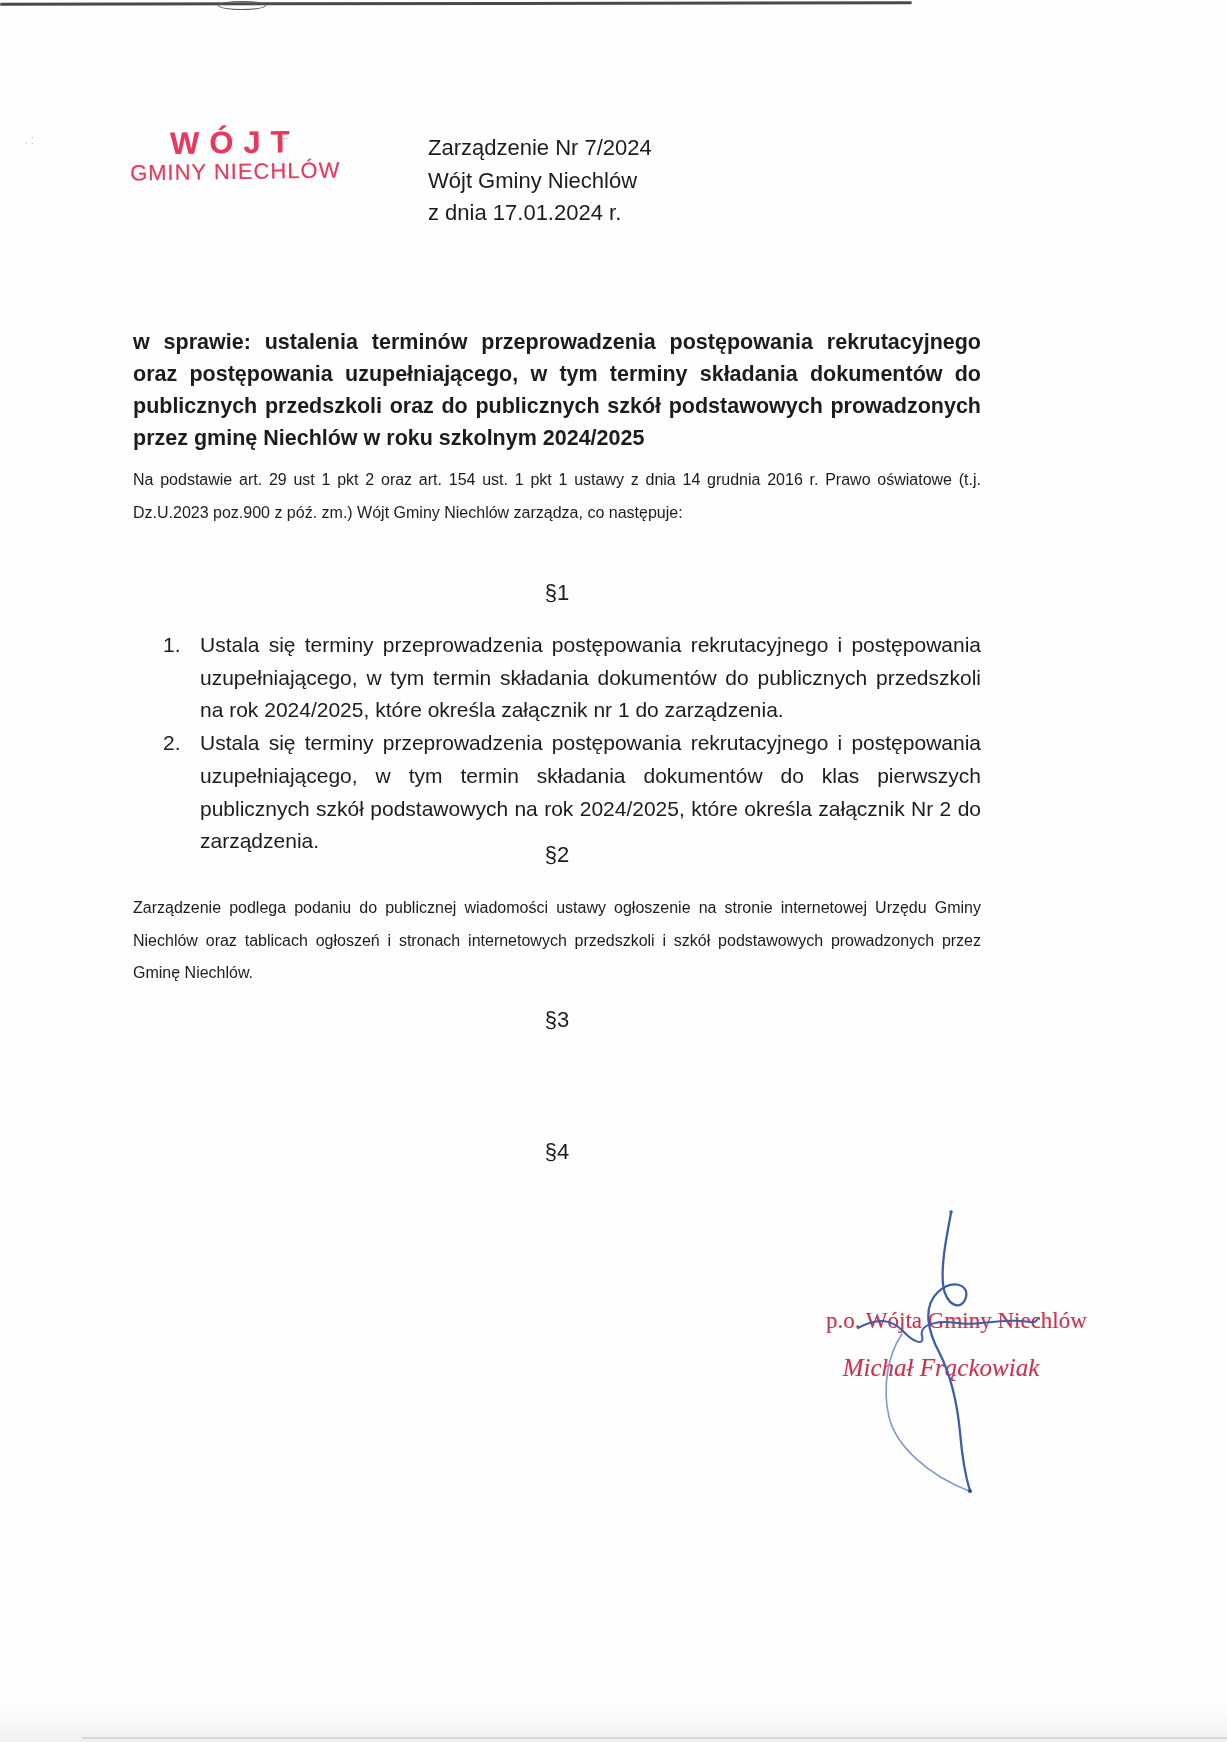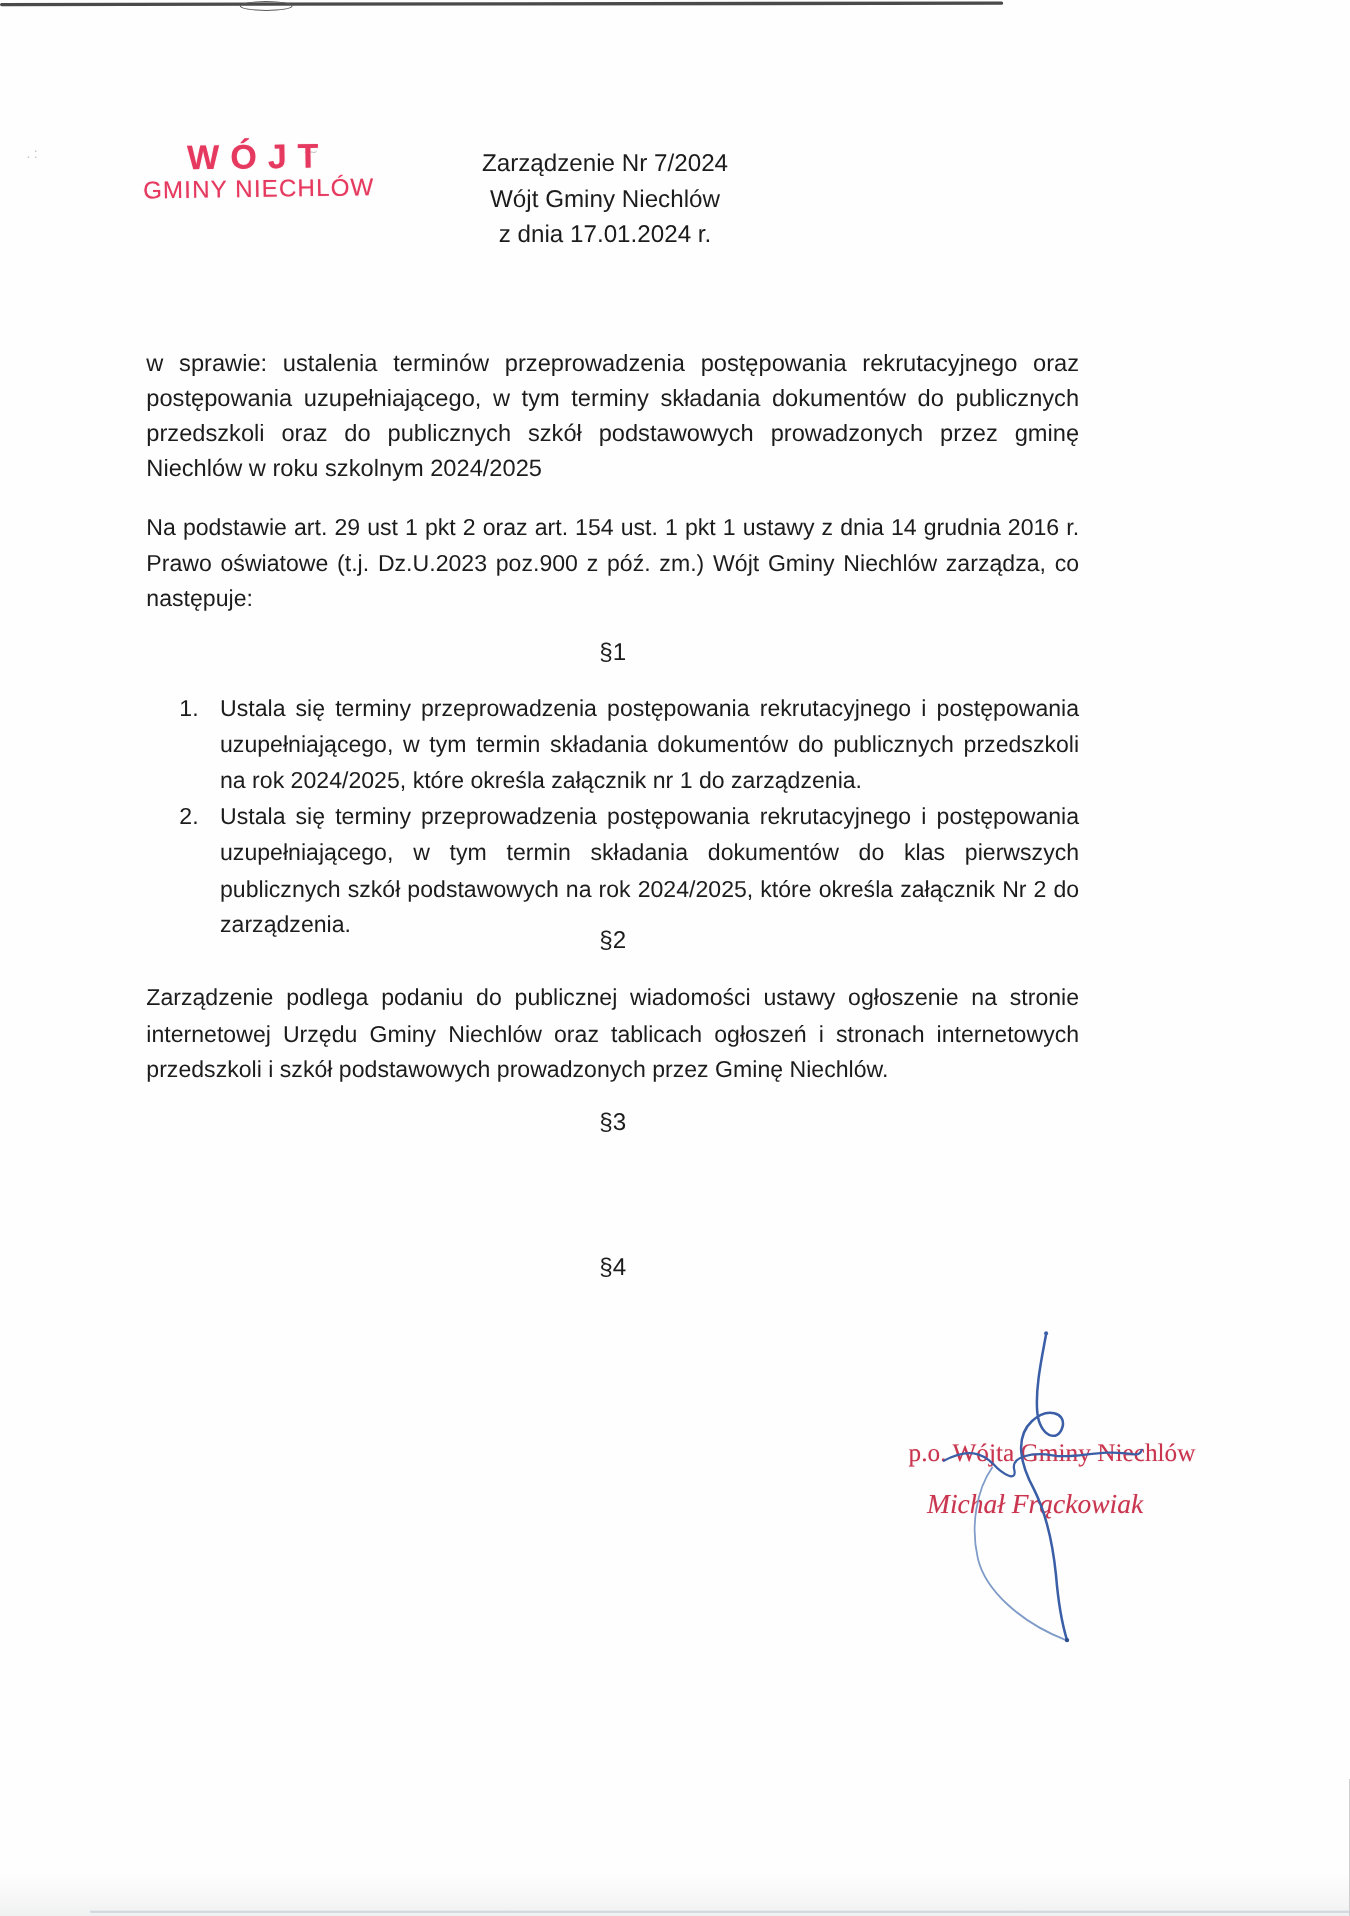--- a/index.html
+++ b/index.html
@@ -50,7 +50,7 @@
   
   .title-block {
     position: absolute; left: 428px; top: 132px; width: 244px;
-    text-align: center; font-size: 22px; line-height: 32.5px;
+    text-align: left; font-size: 22px; line-height: 32.5px;
     white-space: nowrap;
   }
 

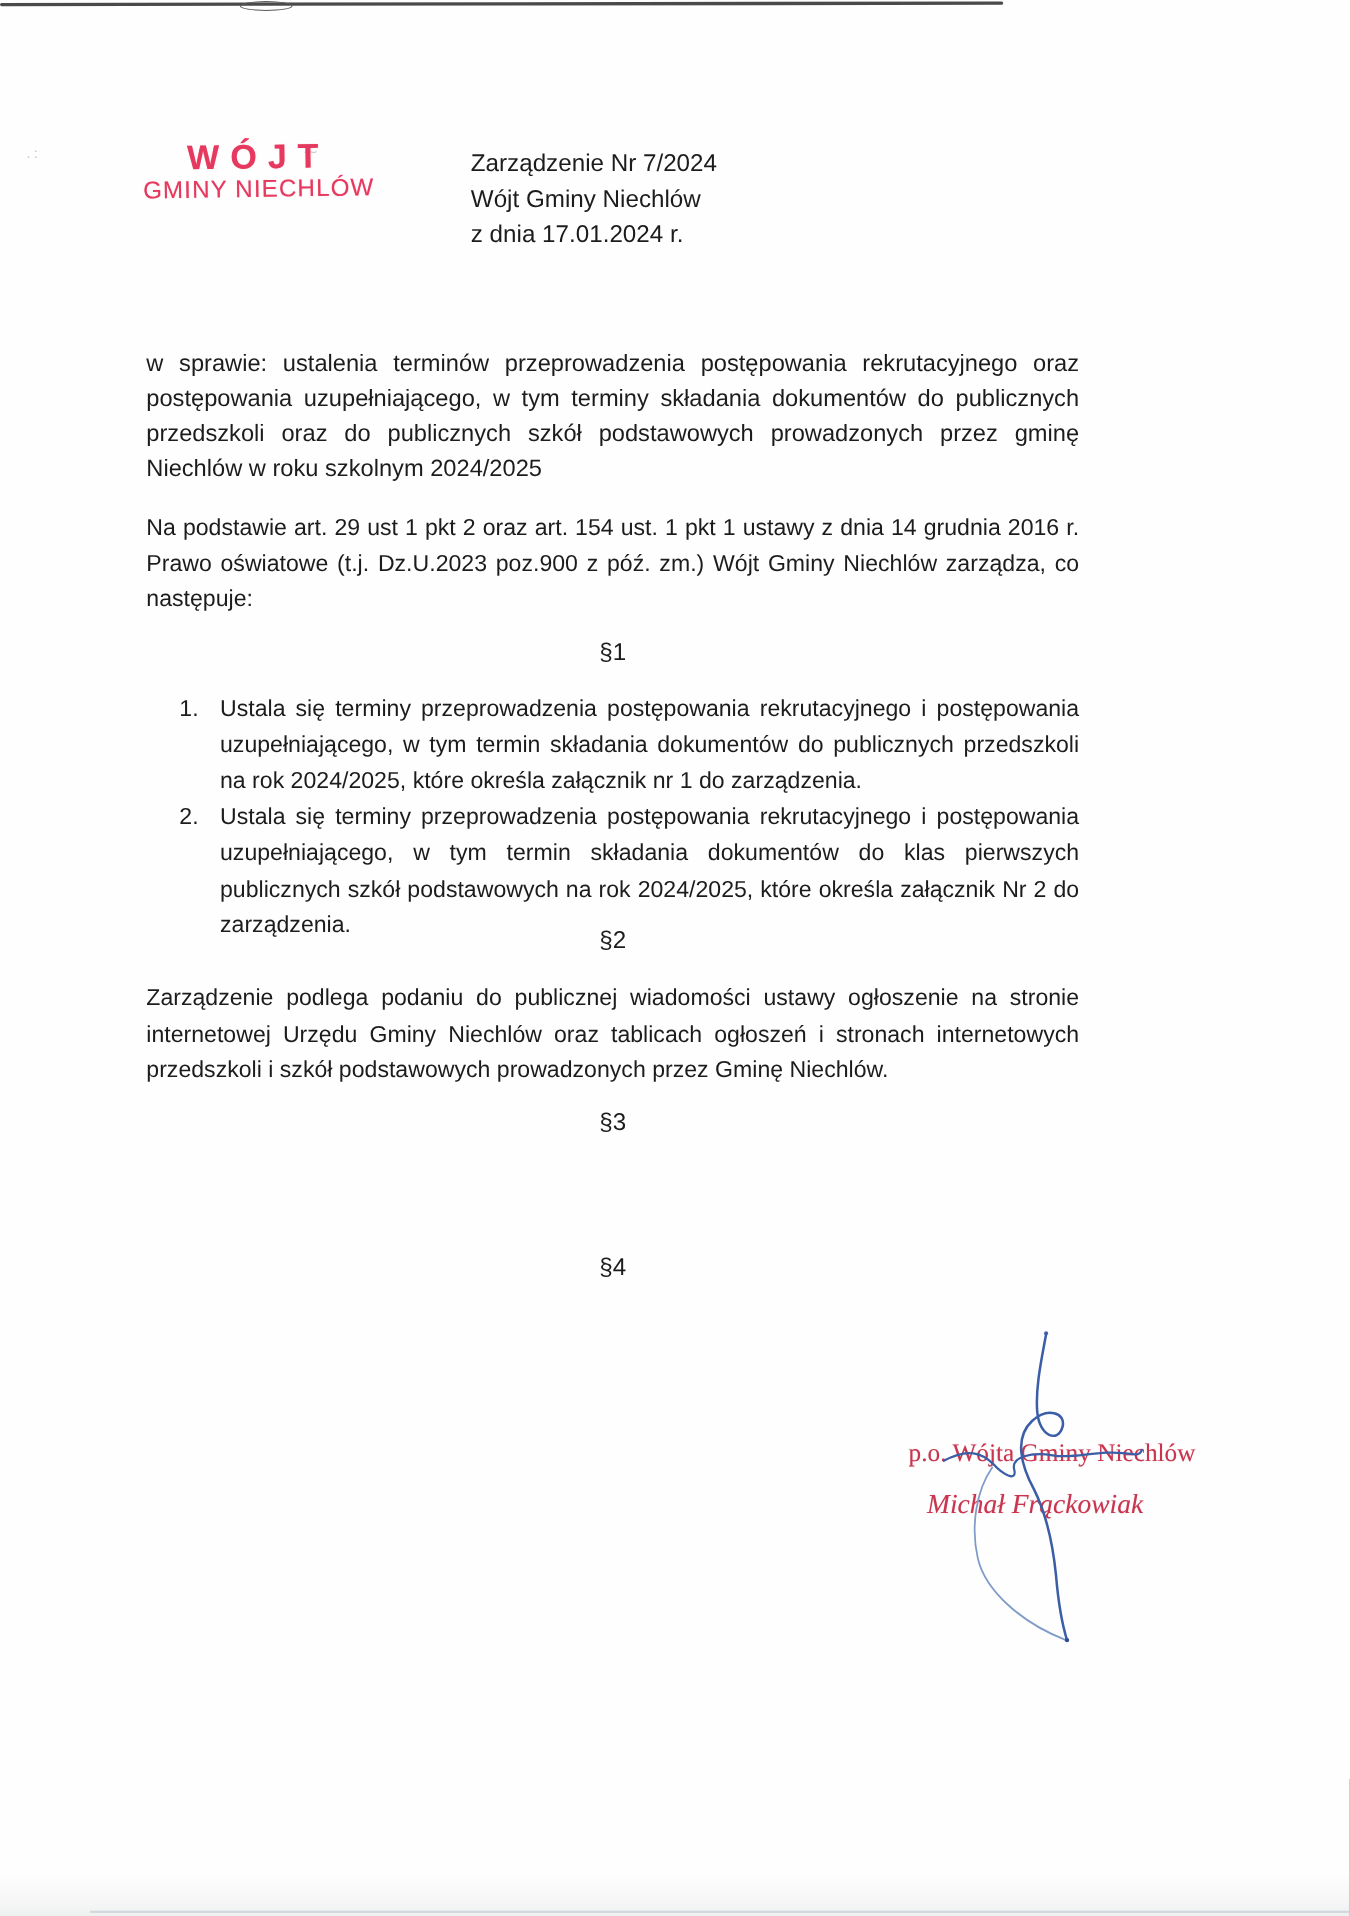--- a/index.html
+++ b/index.html
@@ -56,7 +56,7 @@
 
   
   .para { position: absolute; left: 133px; width: 848px; font-size: 21px; }
-  .subject   { top: 314px; font-weight: 400; line-height: 32px;  text-align: justify; font-size: 21.5px; }
+  .subject   { top: 326px; font-weight: 700; line-height: 32px;  text-align: justify; font-size: 21.5px; }
   .legal     { top: 464px; line-height: 32.5px; text-align: justify; }
   .sec-head  { position: absolute; left: 133px; width: 848px; text-align: center; font-size: 22px; }
   .h-s1 { top: 580px; }

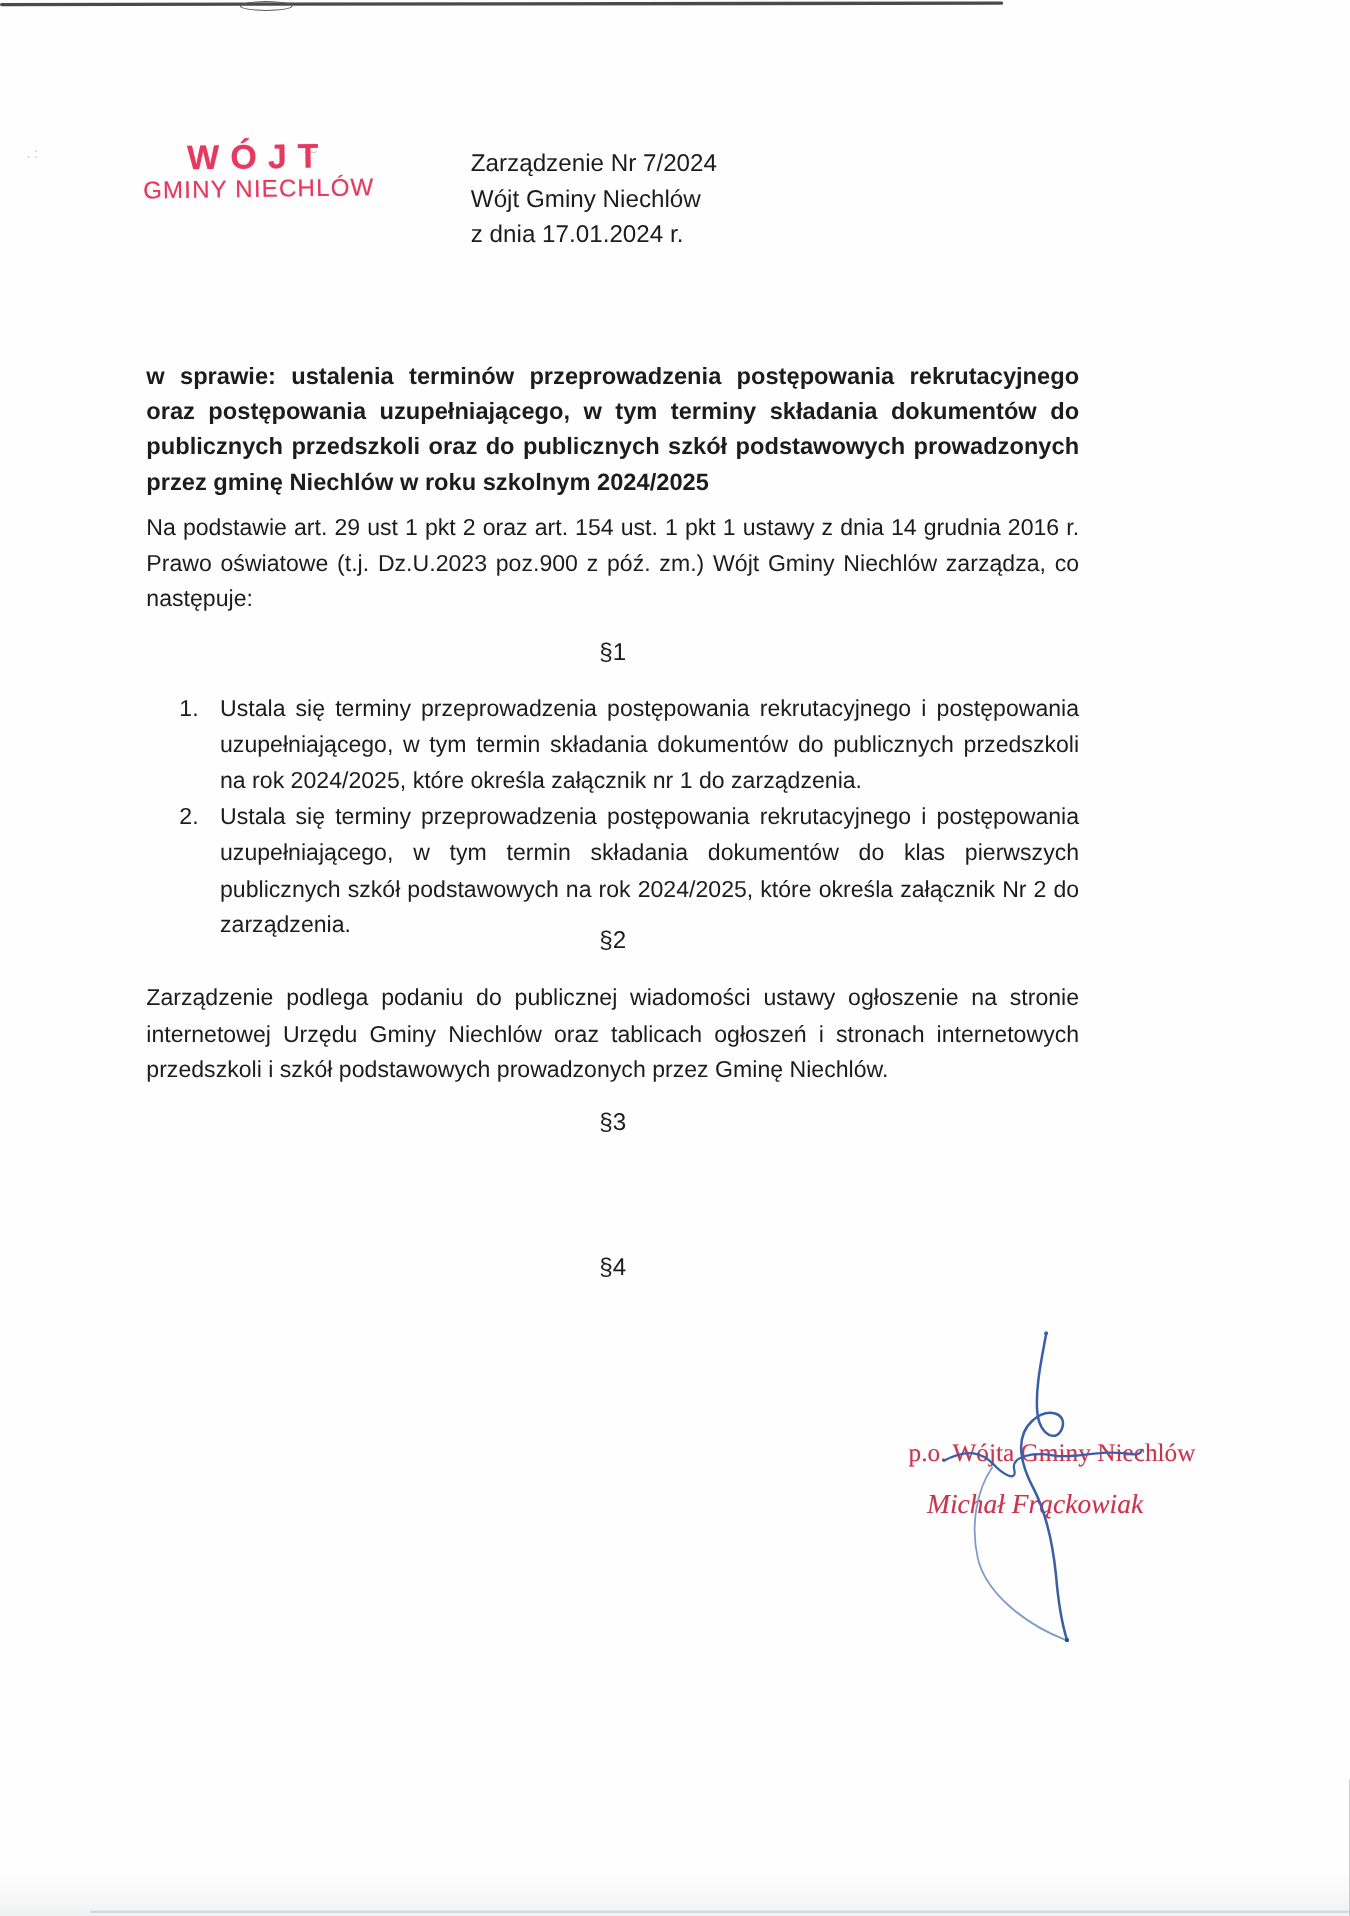--- a/index.html
+++ b/index.html
@@ -55,7 +55,7 @@
   }
 
   
-  .para { position: absolute; left: 133px; width: 848px; font-size: 21px; }
+  .para { position: absolute; left: 133px; width: 848px; font-size: 16px; }
   .subject   { top: 326px; font-weight: 700; line-height: 32px;  text-align: justify; font-size: 21.5px; }
   .legal     { top: 464px; line-height: 32.5px; text-align: justify; }
   .sec-head  { position: absolute; left: 133px; width: 848px; text-align: center; font-size: 22px; }

